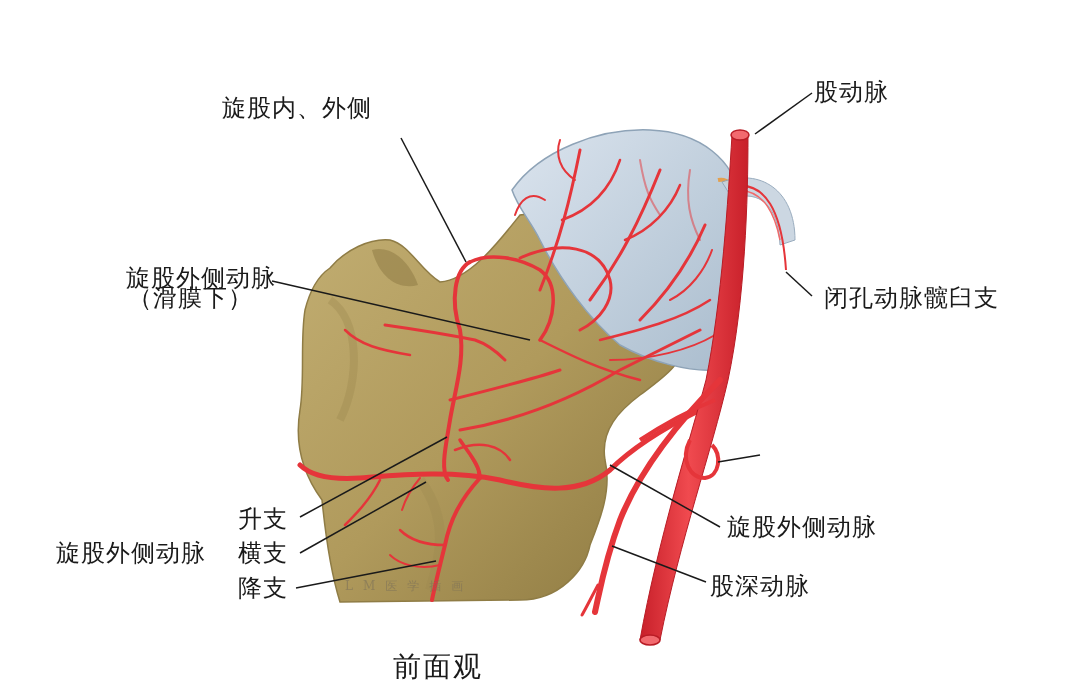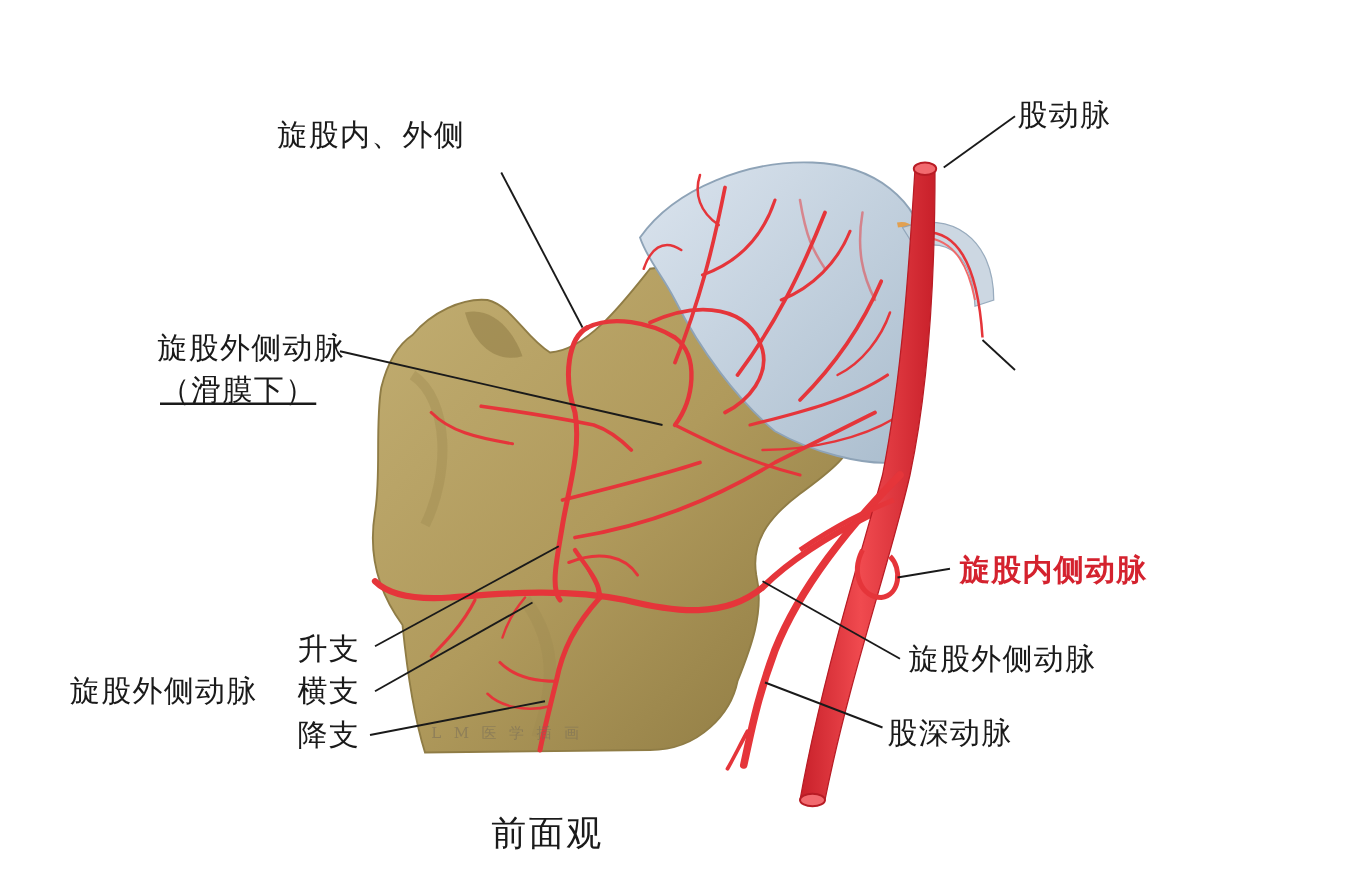--- a/index.html
+++ b/index.html
@@ -133,7 +133,7 @@
   <div class="lbl" style="left:814px;top:76px;">股动脉</div>
 
   <div class="lbl" style="left:126px;top:262px;">旋股外侧动脉</div>
-  <div class="lbl" style="left:128px;top:296px;text-decoration:underline;">（滑膜下）</div>
+  <div class="lbl" style="left:128px;top:282px;">（滑膜下）</div>
 
 
   <div class="lbl red" style="left:768px;top:440px;">旋股内侧动脉</div>

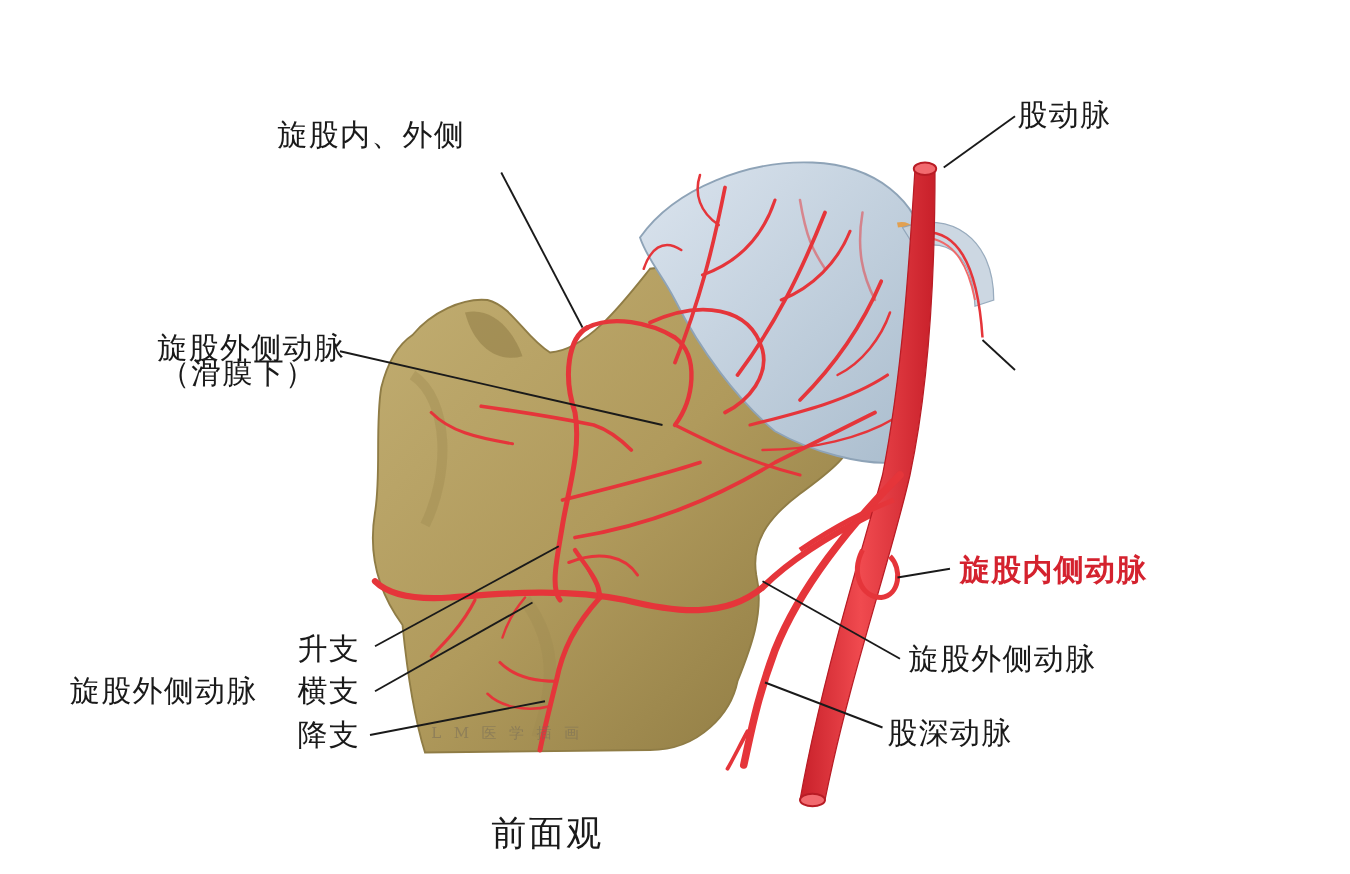--- a/index.html
+++ b/index.html
@@ -135,6 +135,7 @@
   <div class="lbl" style="left:126px;top:262px;">旋股外侧动脉</div>
   <div class="lbl" style="left:128px;top:282px;">（滑膜下）</div>
 
+  <div class="lbl" style="left:824px;top:282px;">闭孔动脉髋臼支</div>
 
   <div class="lbl red" style="left:768px;top:440px;">旋股内侧动脉</div>
 

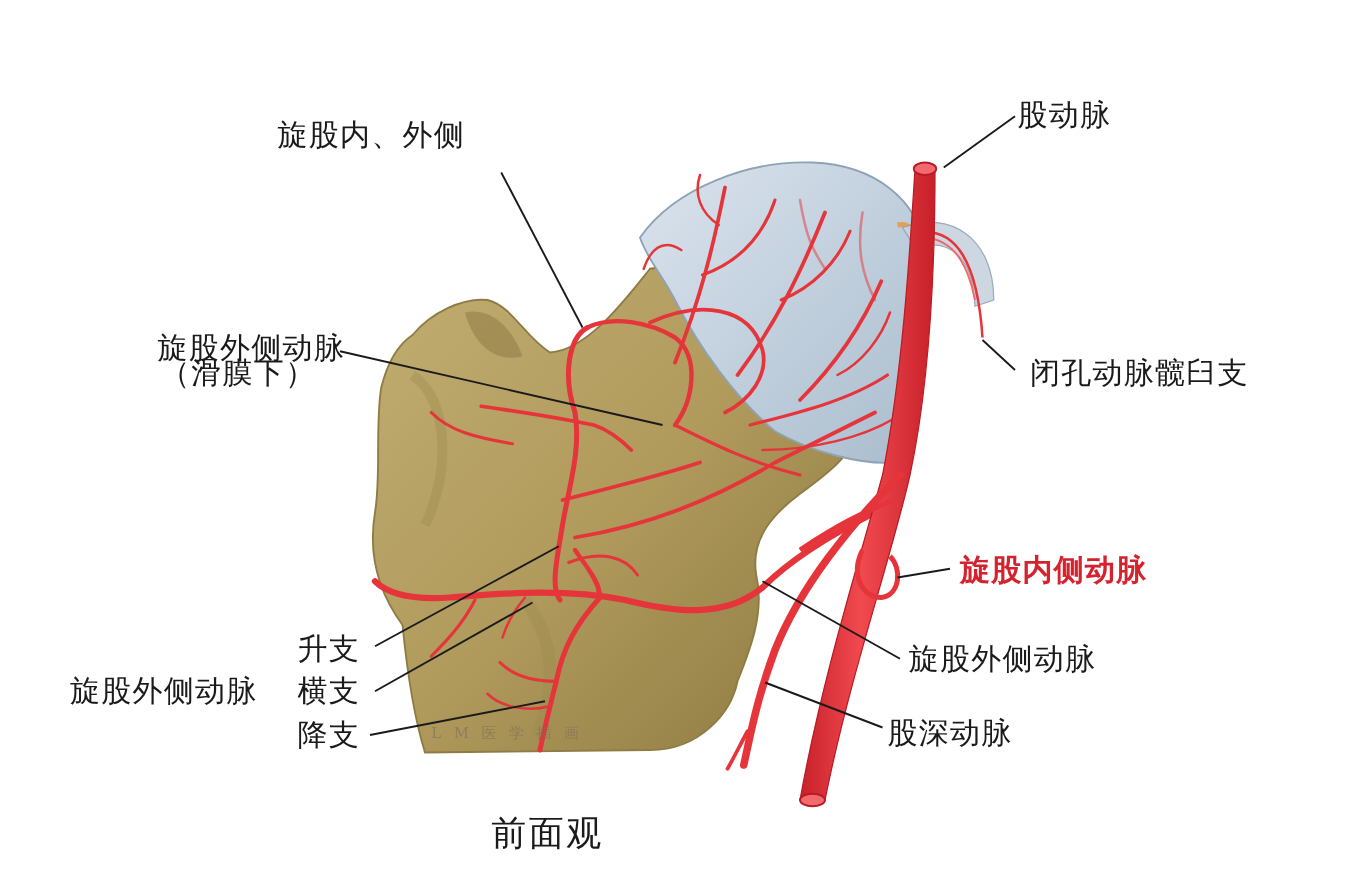--- a/index.html
+++ b/index.html
@@ -137,7 +137,6 @@
 
   <div class="lbl" style="left:824px;top:282px;">闭孔动脉髋臼支</div>
 
-  <div class="lbl red" style="left:768px;top:440px;">旋股内侧动脉</div>
 
   <div class="lbl" style="left:727px;top:511px;">旋股外侧动脉</div>
 

